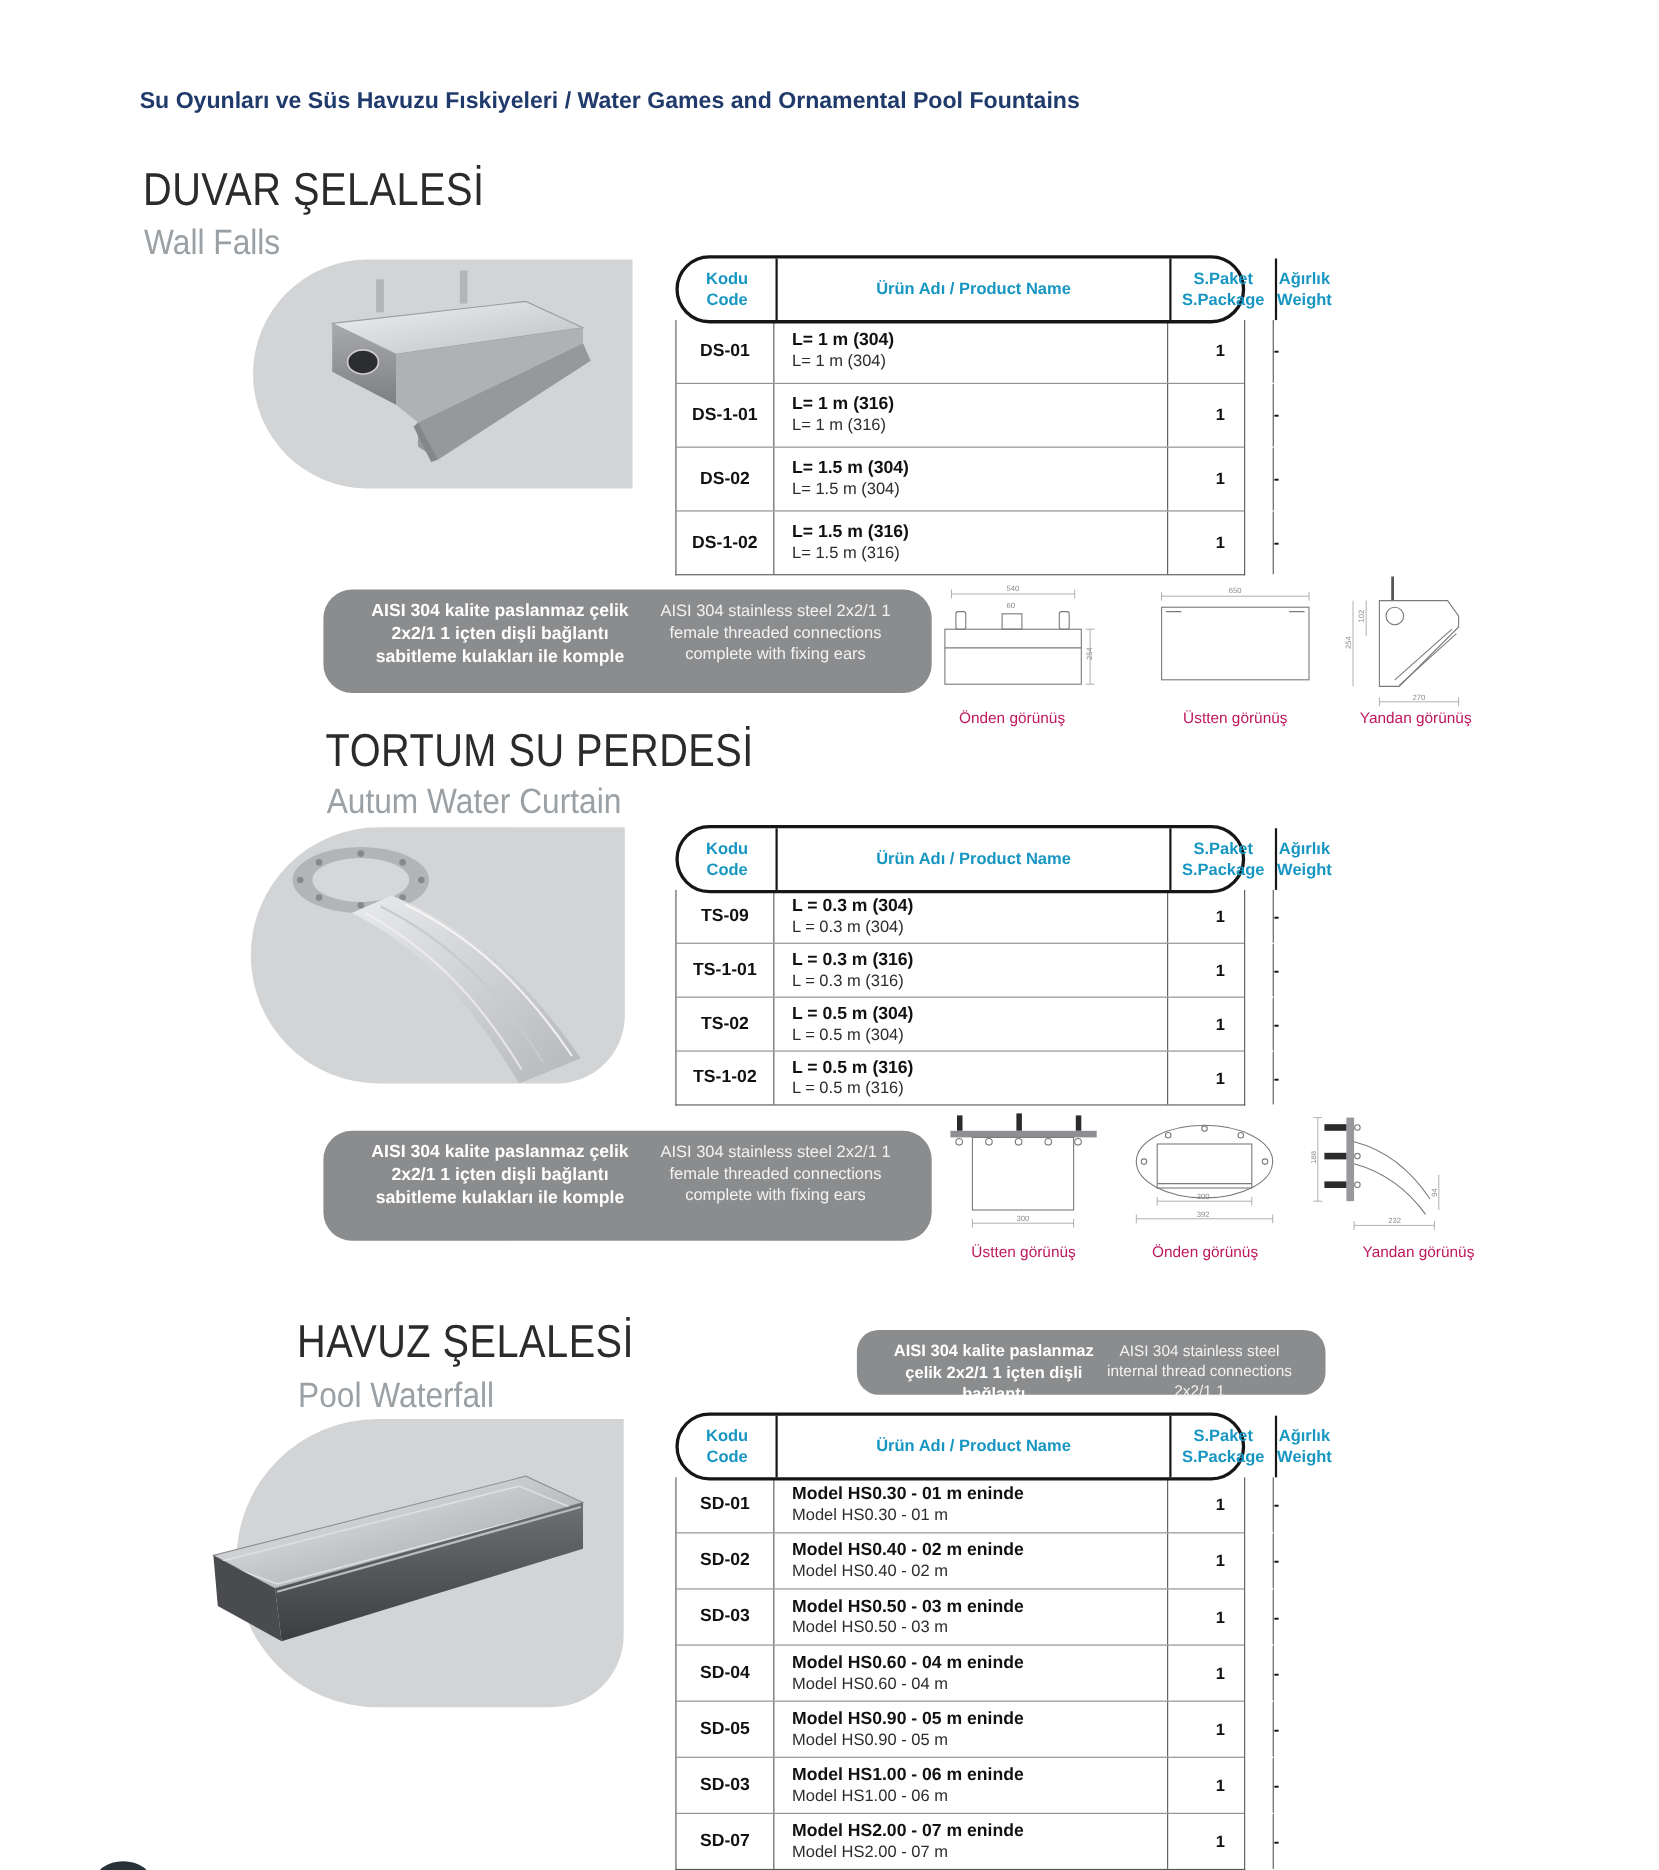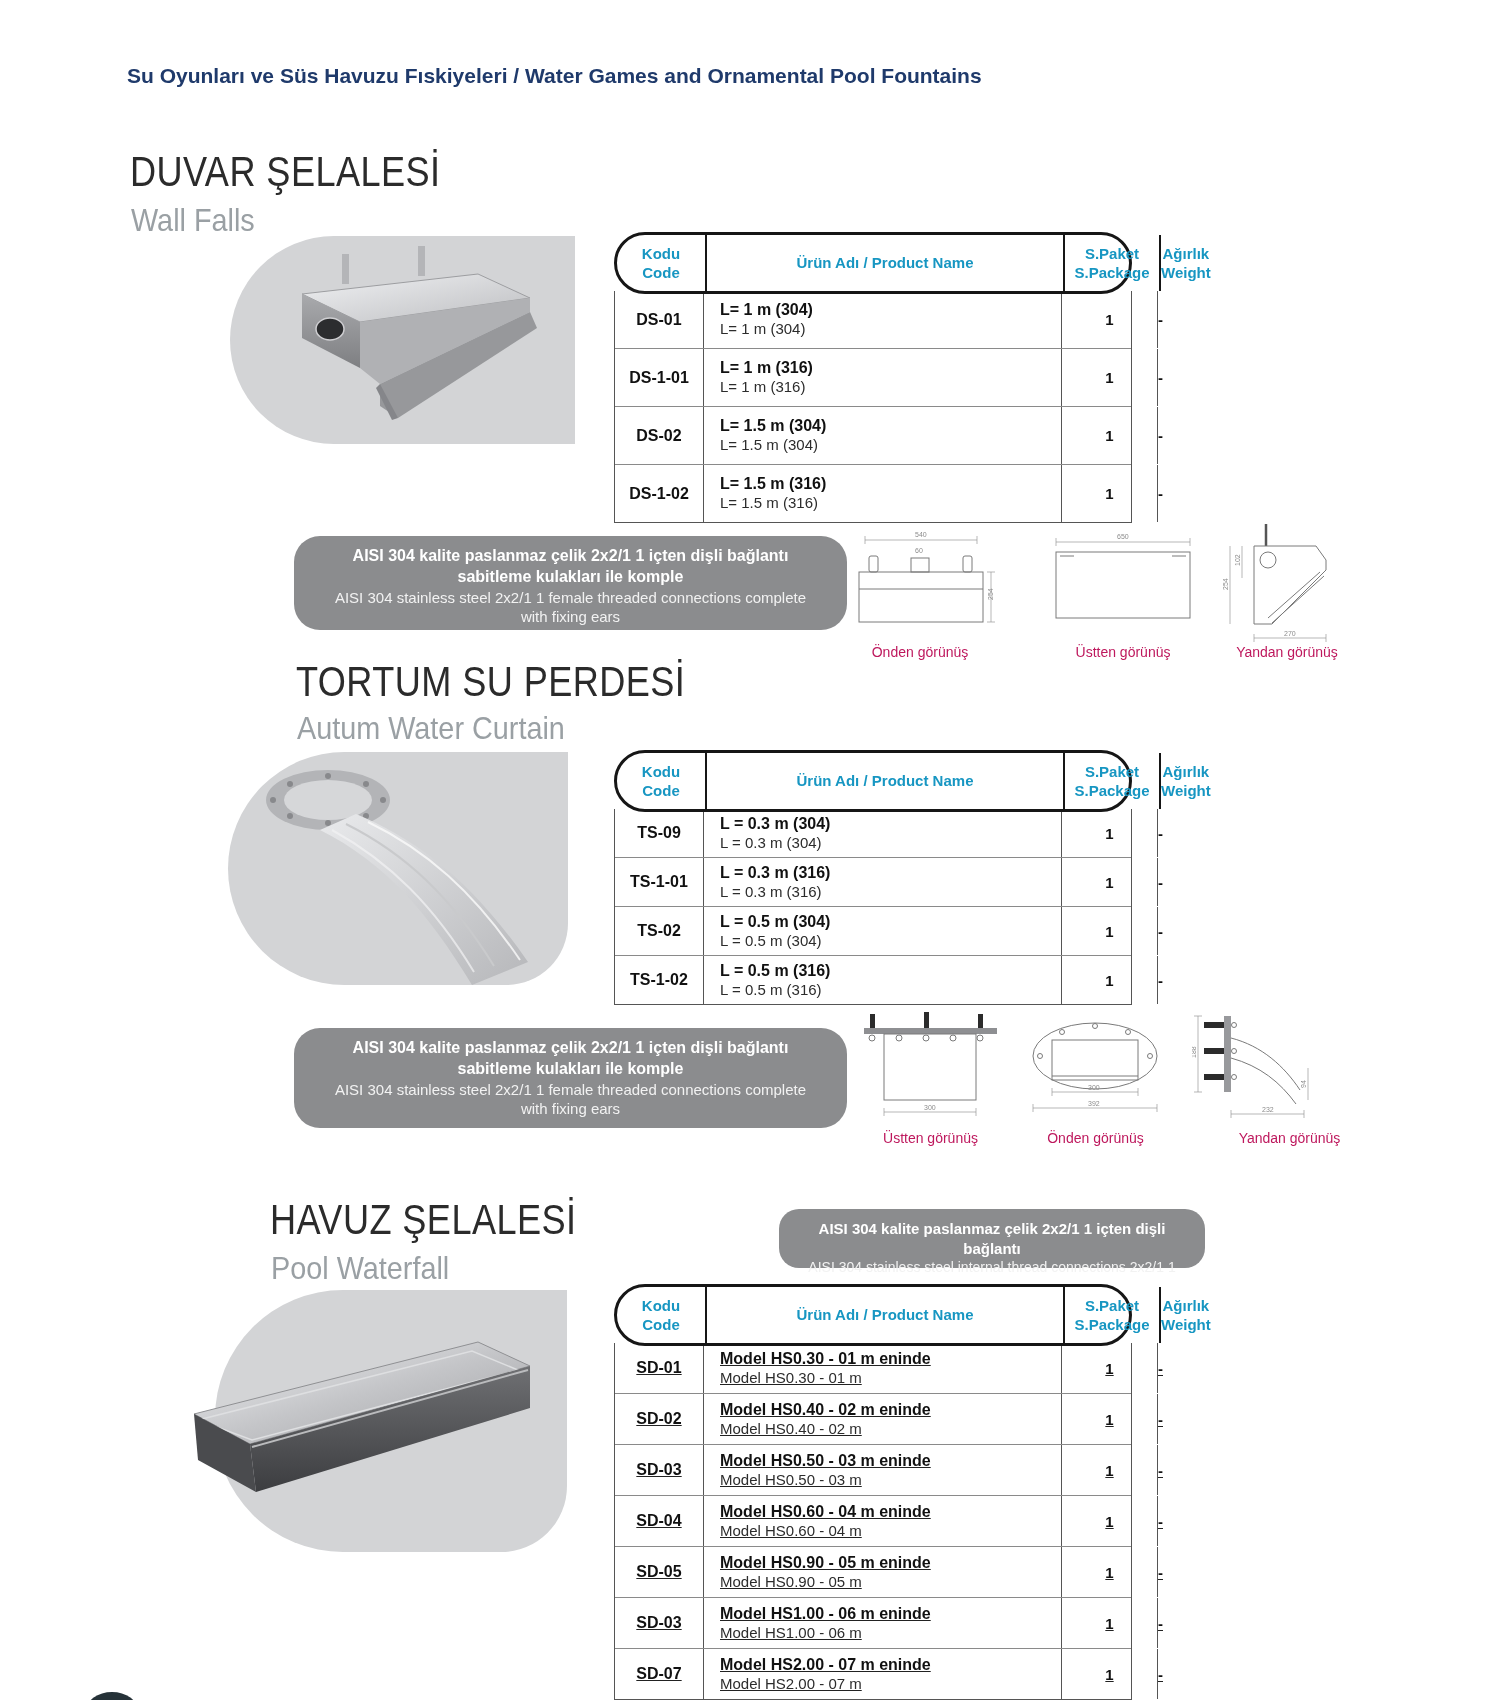--- a/index.html
+++ b/index.html
@@ -7,7 +7,7 @@
         font-family:"Liberation Sans", sans-serif;color:#222;}
 
   
-  .h-blue{position:absolute;left:127px;top:64px;font-size:21px;font-weight:bold;color:#1f3a6b;white-space:nowrap;}
+  .h-blue{position:absolute;left:127px;top:80px;font-size:21px;font-weight:bold;color:#1f3a6b;white-space:nowrap;}
   .sec-t{position:absolute;font-size:42px;color:#2b2b2b;transform:scaleX(.86);transform-origin:left top;white-space:nowrap;letter-spacing:.5px;}
   .sec-s{position:absolute;font-size:32px;color:#9aa0a4;transform:scaleX(.9);transform-origin:left top;white-space:nowrap;}
 

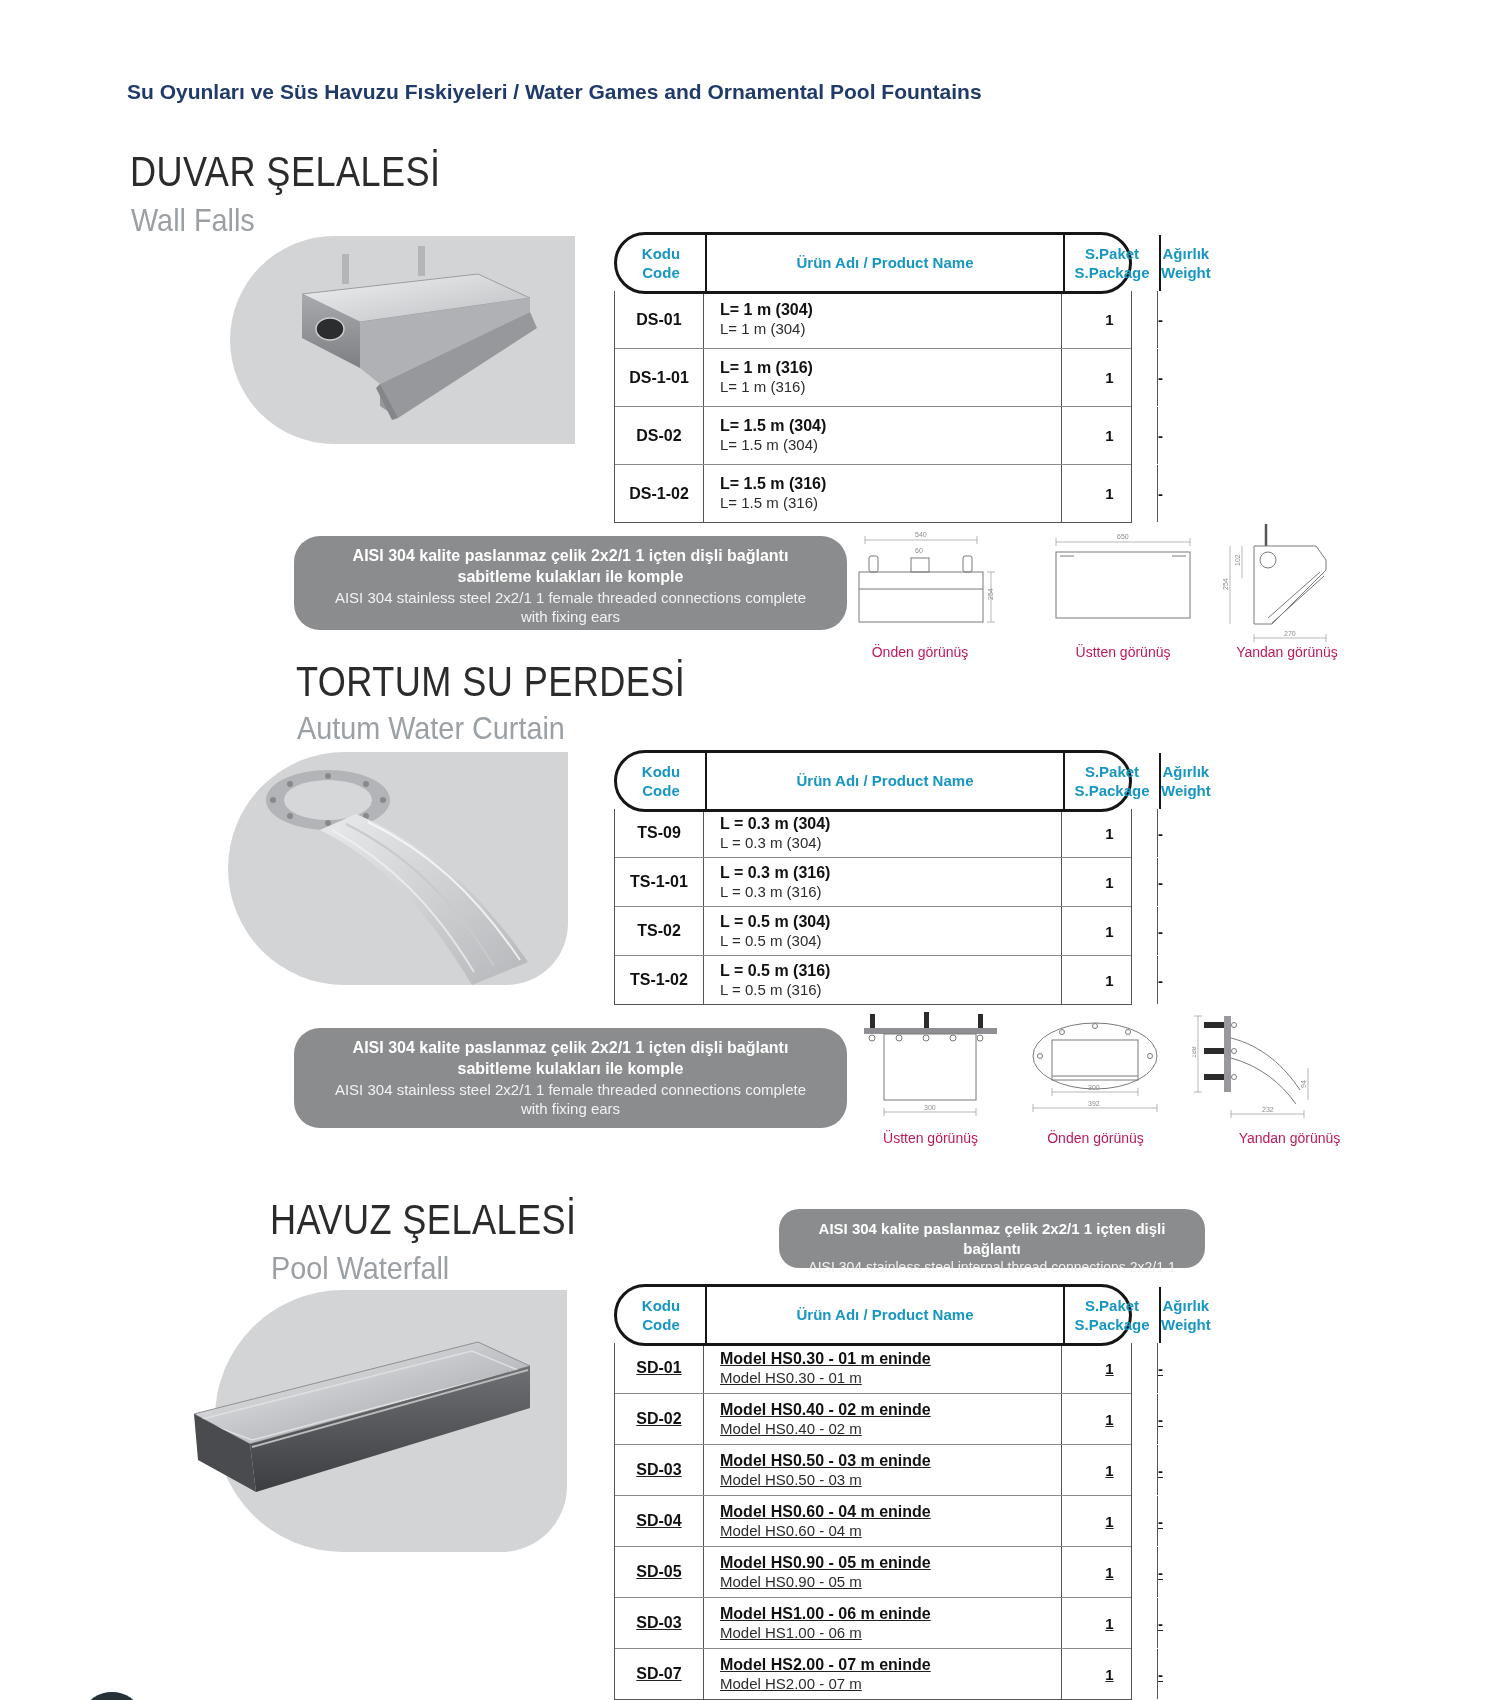--- a/index.html
+++ b/index.html
@@ -36,7 +36,7 @@
 
   
   .note{position:absolute;background:#8b8c8e;border-radius:26px;color:#fff;text-align:center;
-        display:flex;flex-direction:column;justify-content:space-between;padding:10px 26px;box-sizing:border-box;z-index:1;}
+        display:flex;flex-direction:row;justify-content:flex-end;padding:10px 26px;box-sizing:border-box;z-index:1;}
   .note .tr{font-weight:bold;font-size:16px;line-height:1.3;}
   .note .en{font-size:15px;line-height:1.3;color:#f2f2f2;}
   .note.small .tr{font-size:15px;}

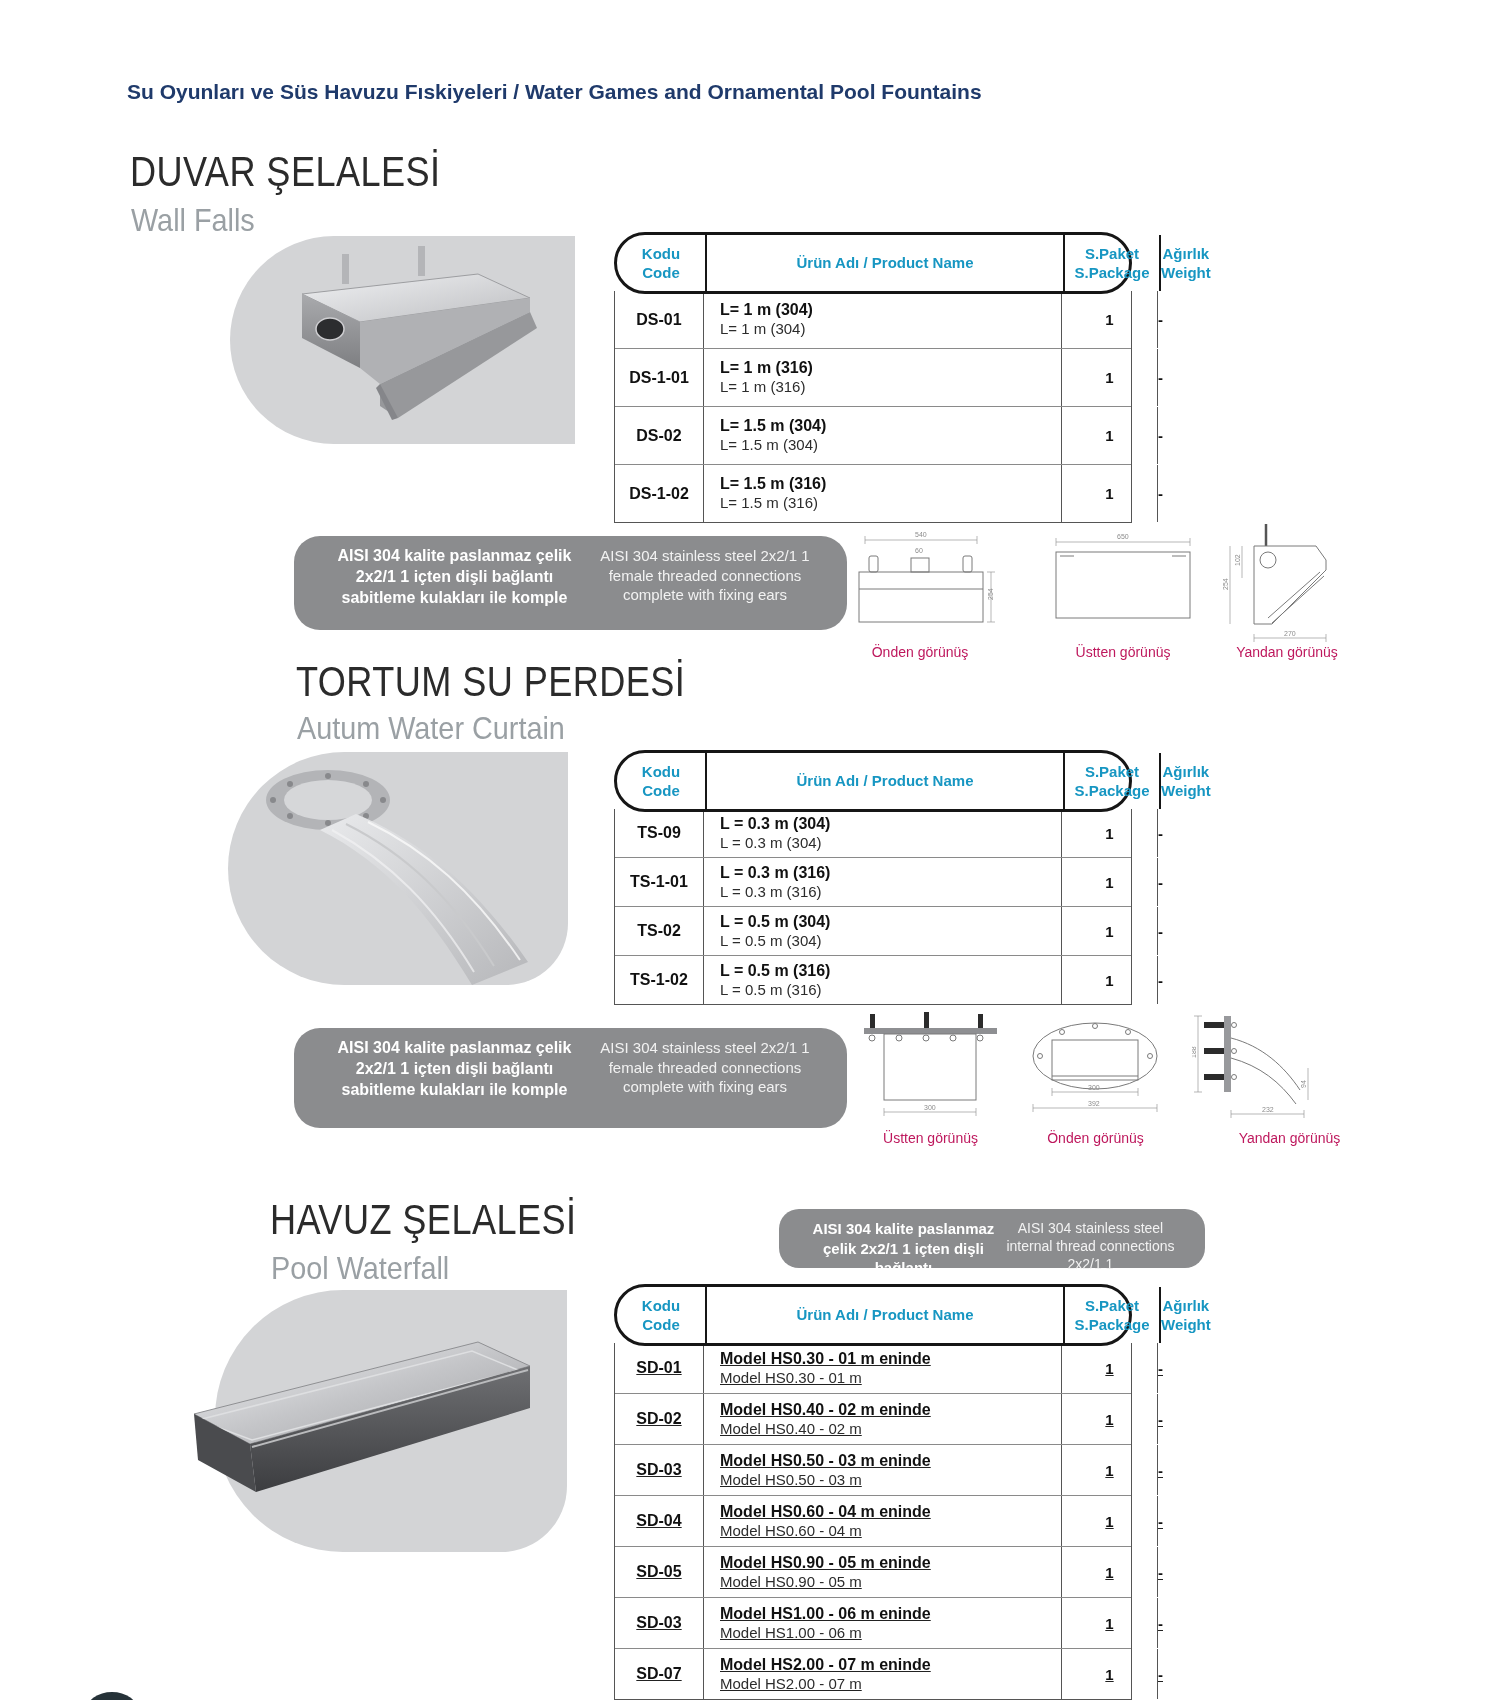--- a/index.html
+++ b/index.html
@@ -26,7 +26,7 @@
   .pt-row:first-child{border-top:none;}
   .rh57 .pt-row{height:57px;}
   .rh48 .pt-row{height:48px;}
-  .rh50 .pt-row{height:50px;text-decoration:underline;}
+  .rh50 .pt-row{height:50px;}
   .pc{display:flex;align-items:center;justify-content:center;font-weight:bold;font-size:16px;border-right:1px solid #555;color:#111;}
   .pn{display:flex;flex-direction:column;justify-content:center;padding-left:16px;border-right:1px solid #555;line-height:1.18;}
   .pn .l1{font-weight:bold;font-size:16px;color:#111;}

